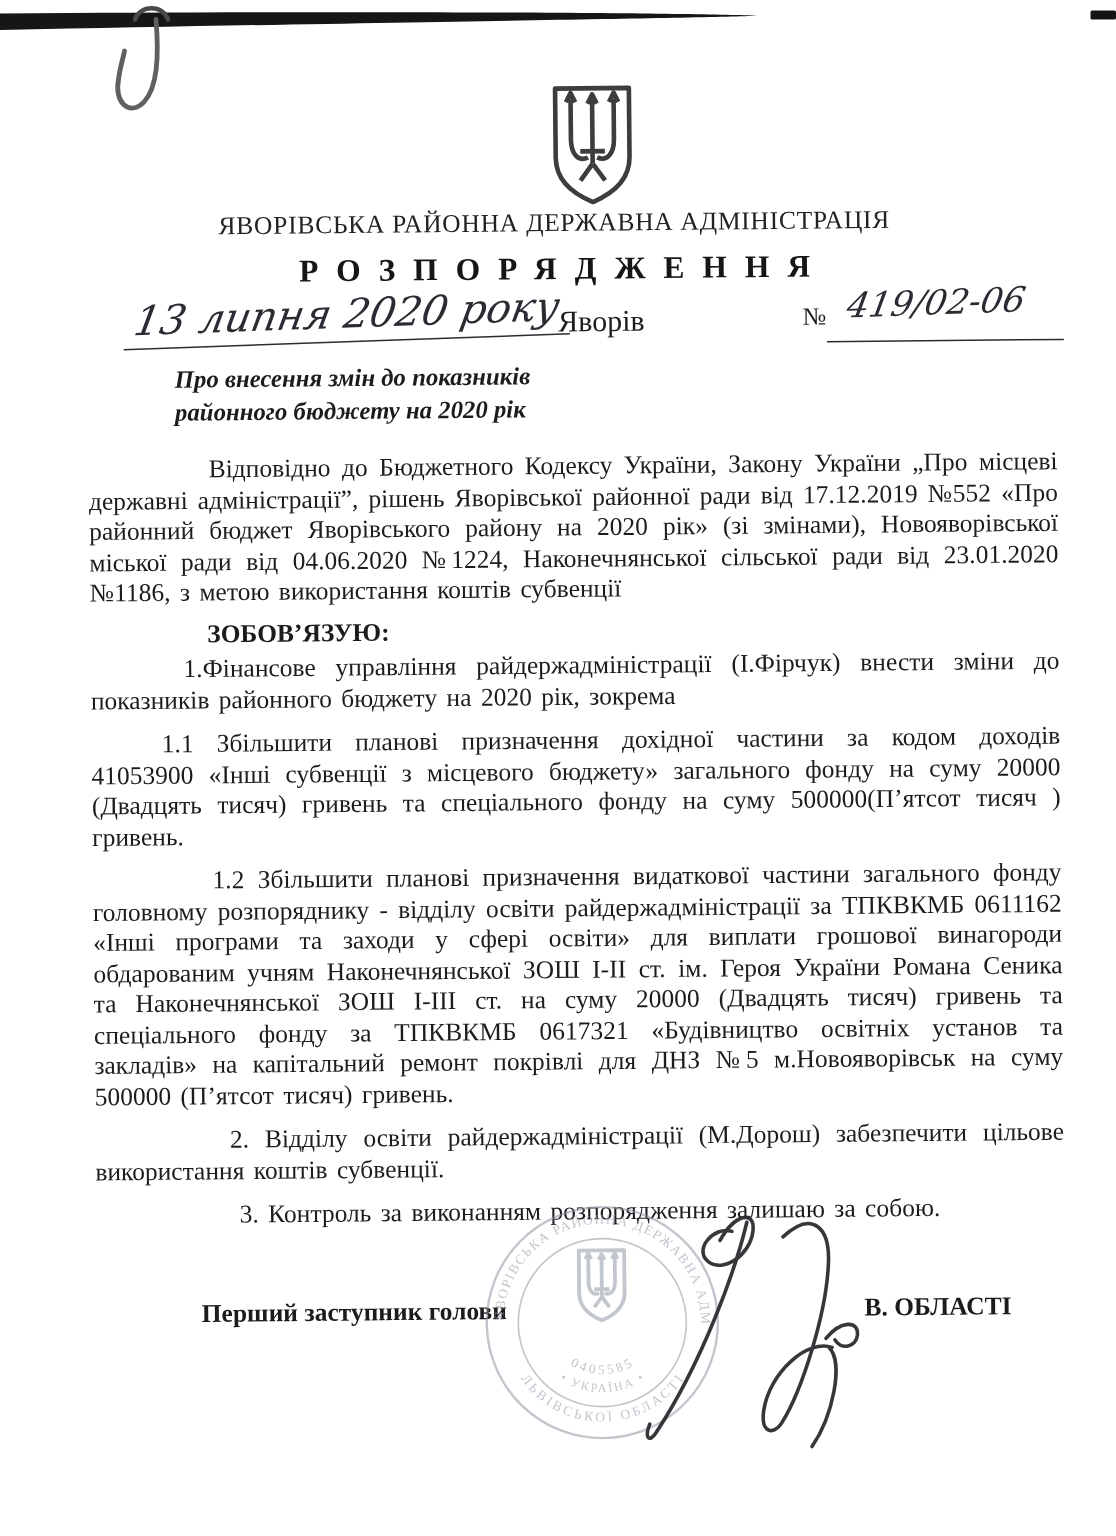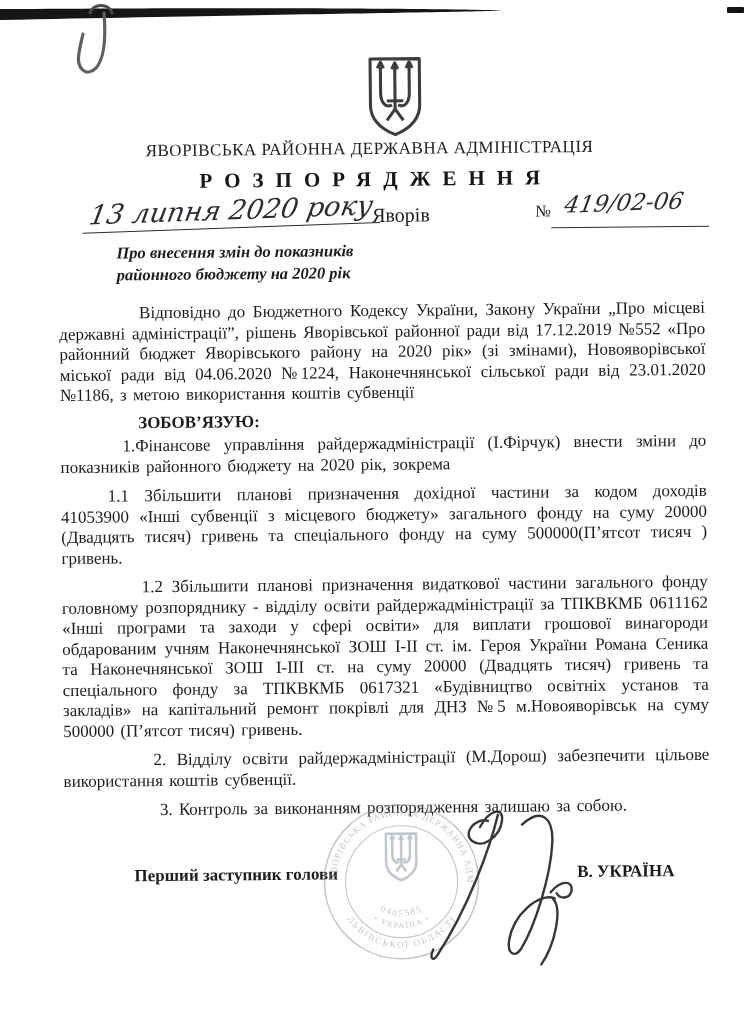--- a/index.html
+++ b/index.html
@@ -124,7 +124,7 @@
 
   <div class="sig-row">
     <span class="sig-title">Перший заступник голови</span>
-    <span class="sig-name">В. УКРАЇНА</span>
+    <span class="sig-name">В. ОБЛАСТІ</span>
   </div>
 
   <svg class="stamp" viewBox="0 0 164 164">

